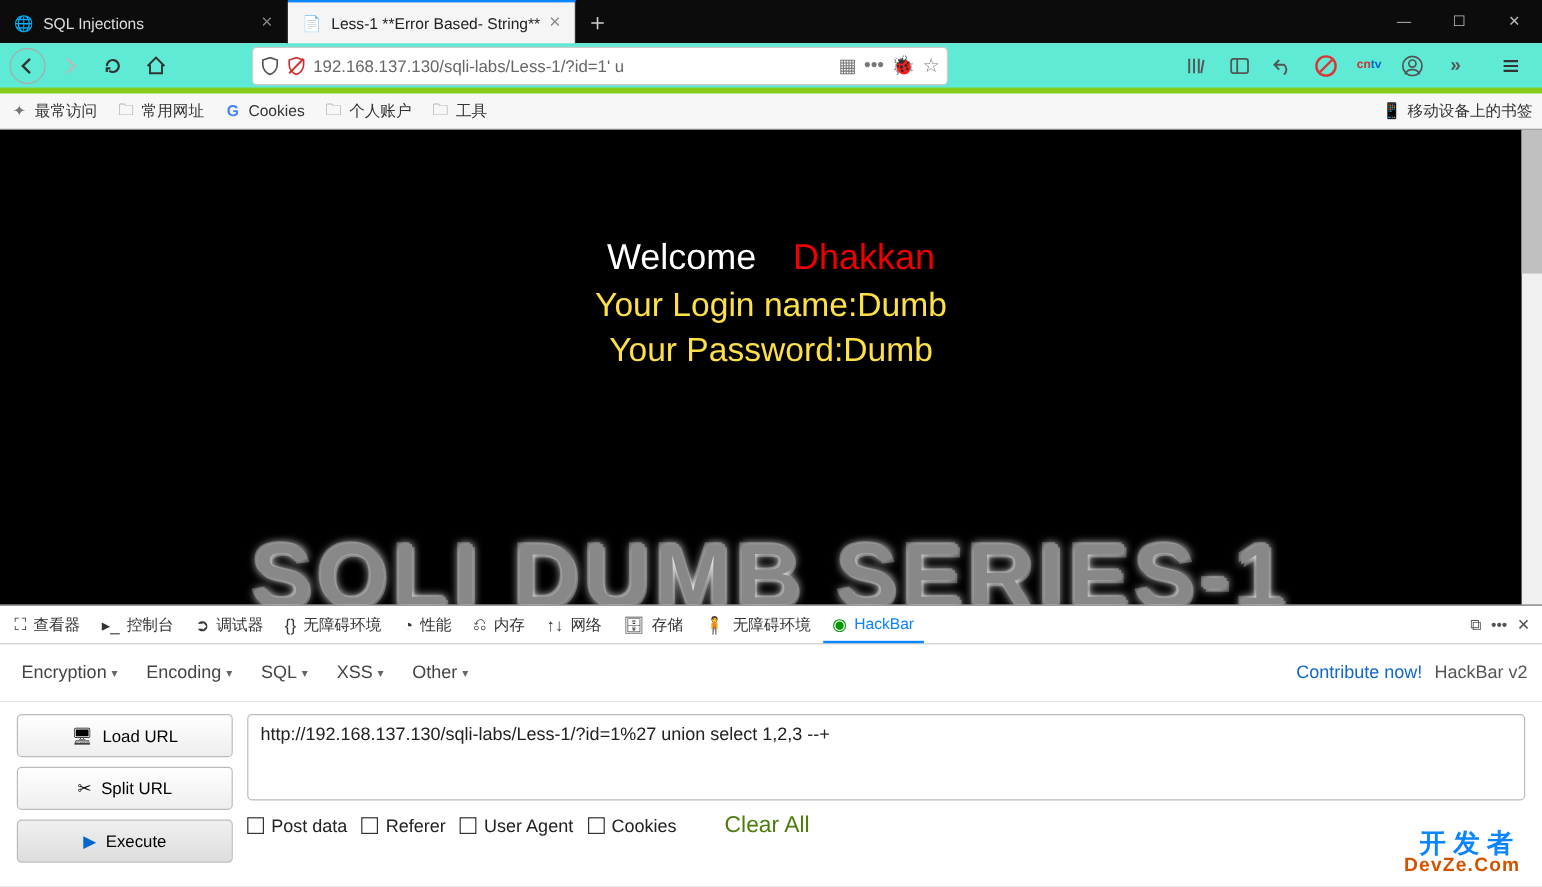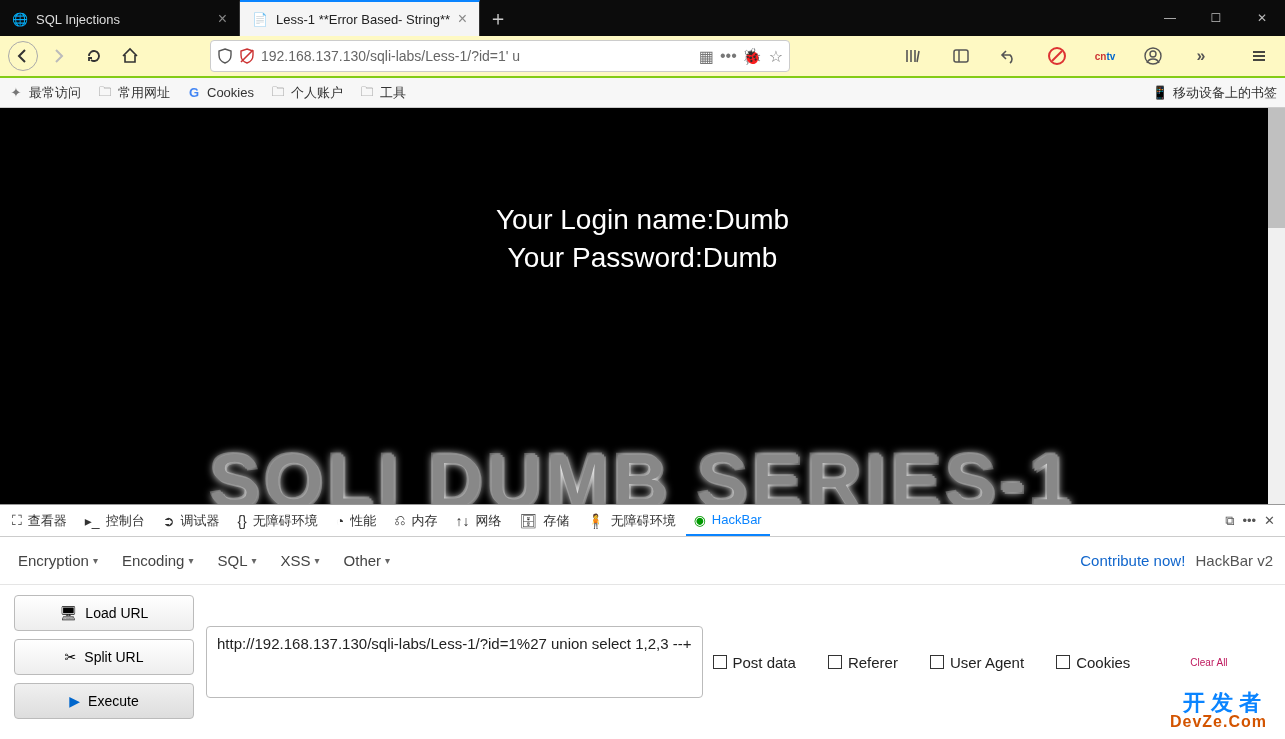--- a/index.html
+++ b/index.html
@@ -16,7 +16,7 @@
 .winctrl div { width: 46px; display: flex; align-items: center; justify-content: center; color: #bbb; cursor: pointer; font-size: 12px; }
 
 
-.navbar { height: 42px; background: #fef9c3; border-bottom: 2px solid #84cc16; display: flex; align-items: center; padding: 0 8px; gap: 4px; }
+.navbar { height: 42px; background: #5eead4; border-bottom: 5px solid #84cc16; display: flex; align-items: center; padding: 0 8px; gap: 4px; }
 .navbtn { width: 32px; height: 32px; display: flex; align-items: center; justify-content: center; color: #555; border-radius: 4px; }
 .navbtn.circ { border: 1px solid #aaa; border-radius: 50%; width: 30px; height: 30px; }
 .navbtn.dis { color: #bbb; }

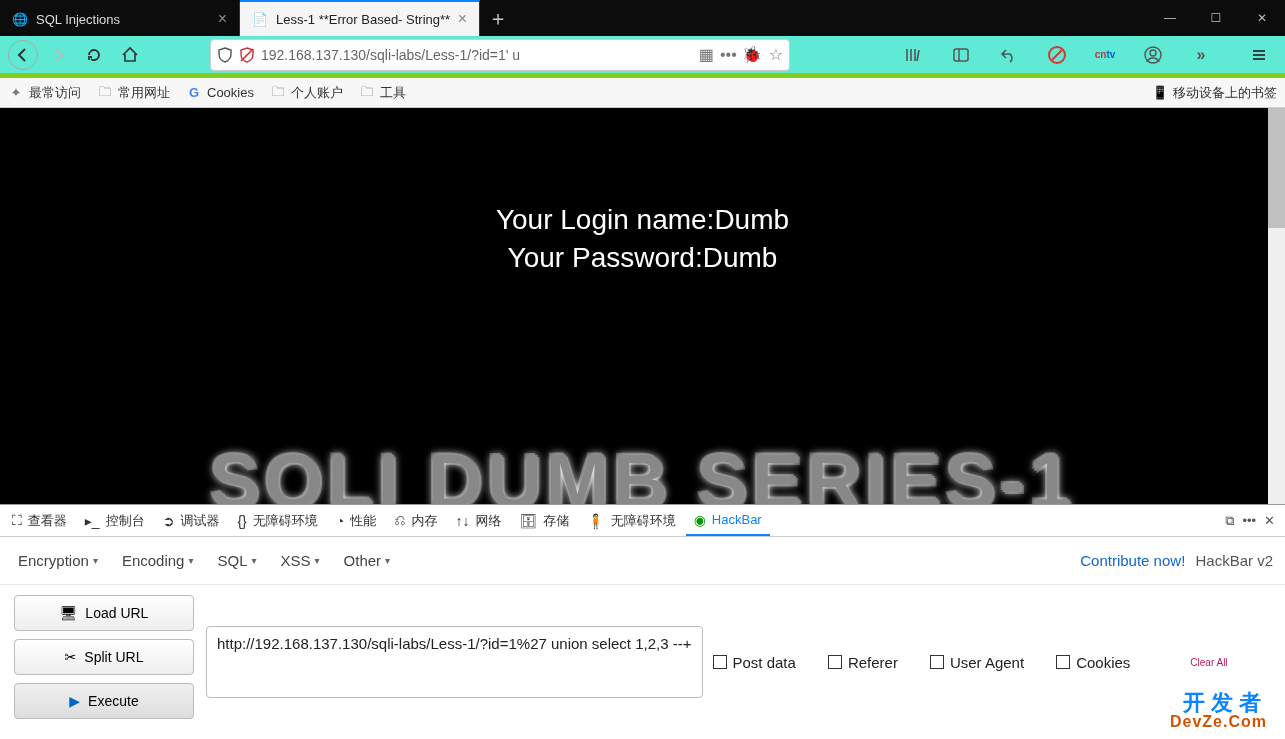--- a/index.html
+++ b/index.html
@@ -22,7 +22,7 @@
 .navbtn.dis { color: #bbb; }
 .urlbox { flex: 0 0 580px; height: 32px; border: 1px solid #ccc; border-radius: 4px; background: #fff; display: flex; align-items: center; padding: 0 6px; gap: 6px; margin-left: 60px; }
 .urlbox input { border: none; outline: none; flex: 1; font-size: 14px; color: #666; }
-.navicons-right { display: flex; gap: 12px; margin-left: auto; align-items: center; }
+.navicons-right { display: flex; gap: 0; margin-left: auto; align-items: center; }
 .navicons-right .navbtn { width: 36px; }
 .shield-off { color: #c33; }
 

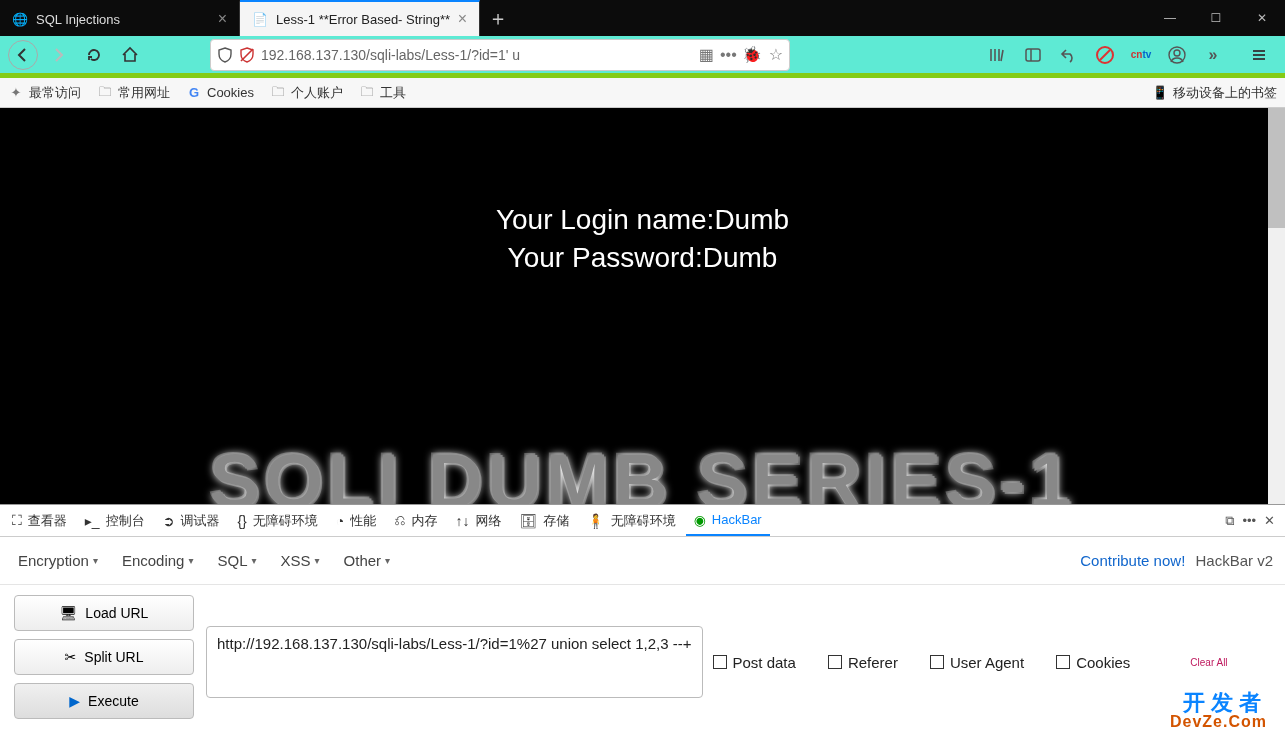--- a/index.html
+++ b/index.html
@@ -210,6 +210,10 @@
 
 <div class="page">
   <div class="page-inner">
+    <div>
+      <span class="welcome">Welcome</span>
+      <span class="dhakkan">Dhakkan</span>
+    </div>
     <div class="loginline">Your Login name:Dumb</div>
     <div class="loginline">Your Password:Dumb</div>
   </div>

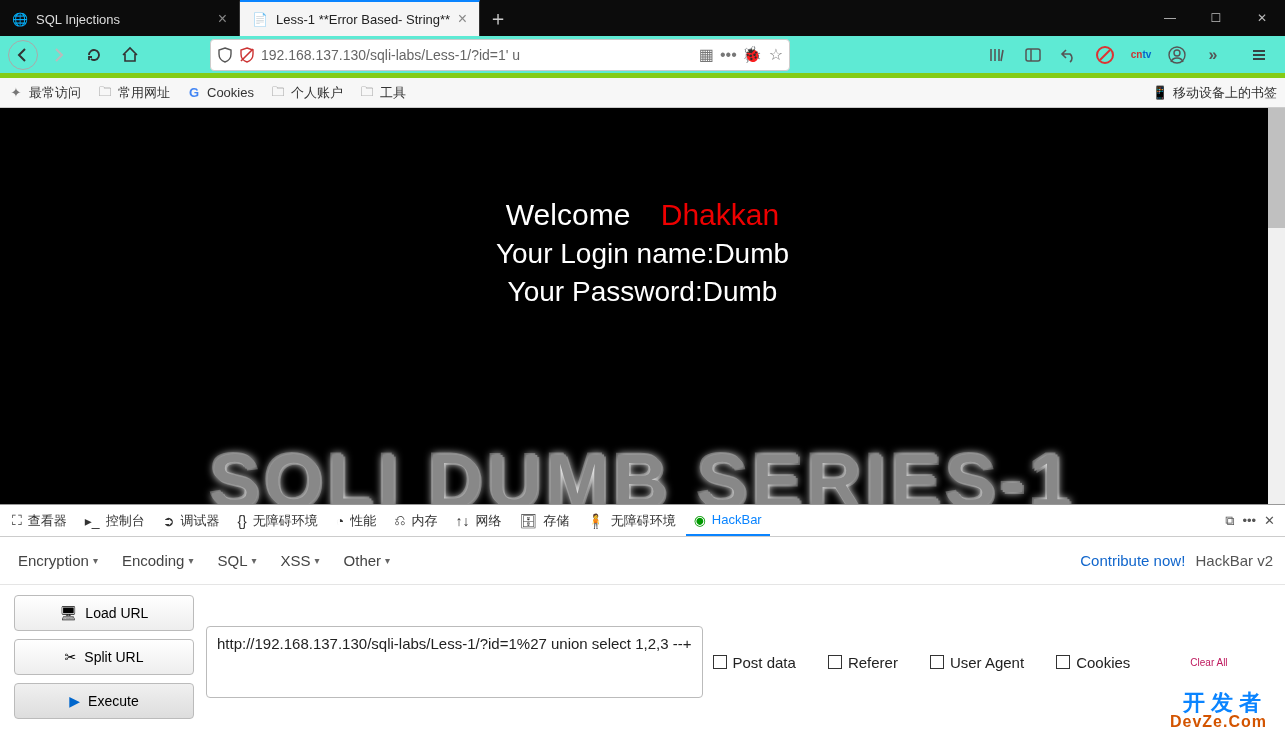--- a/index.html
+++ b/index.html
@@ -38,7 +38,7 @@
 .welcome { color: #fff; font-size: 30px; display: inline; }
 .dhakkan { color: #e00; font-size: 30px; display: inline; margin-left: 26px; }
 .sqlline { color: #ff0; font-size: 20px; margin-top: 8px; font-weight: bold; }
-.loginline { color: #ffffff; font-size: 28px; margin-top: 6px; }
+.loginline { color: #fde047; font-size: 28px; margin-top: 6px; }
 .series { position: absolute; bottom: -20px; left: 0; right: 0; text-align: center; font-size: 76px; font-weight: 900; letter-spacing: 4px; color: #888; text-shadow: 0 0 8px #fff, 2px 2px 0 #444, -2px -2px 0 #444; font-family: Liberation Sans, sans-serif; }
 .vscroll { position: absolute; right: 0; top: 0; bottom: 0; width: 17px; background: #f0f0f0; }
 .vscroll-thumb { width: 100%; height: 120px; background: #c0c0c0; }

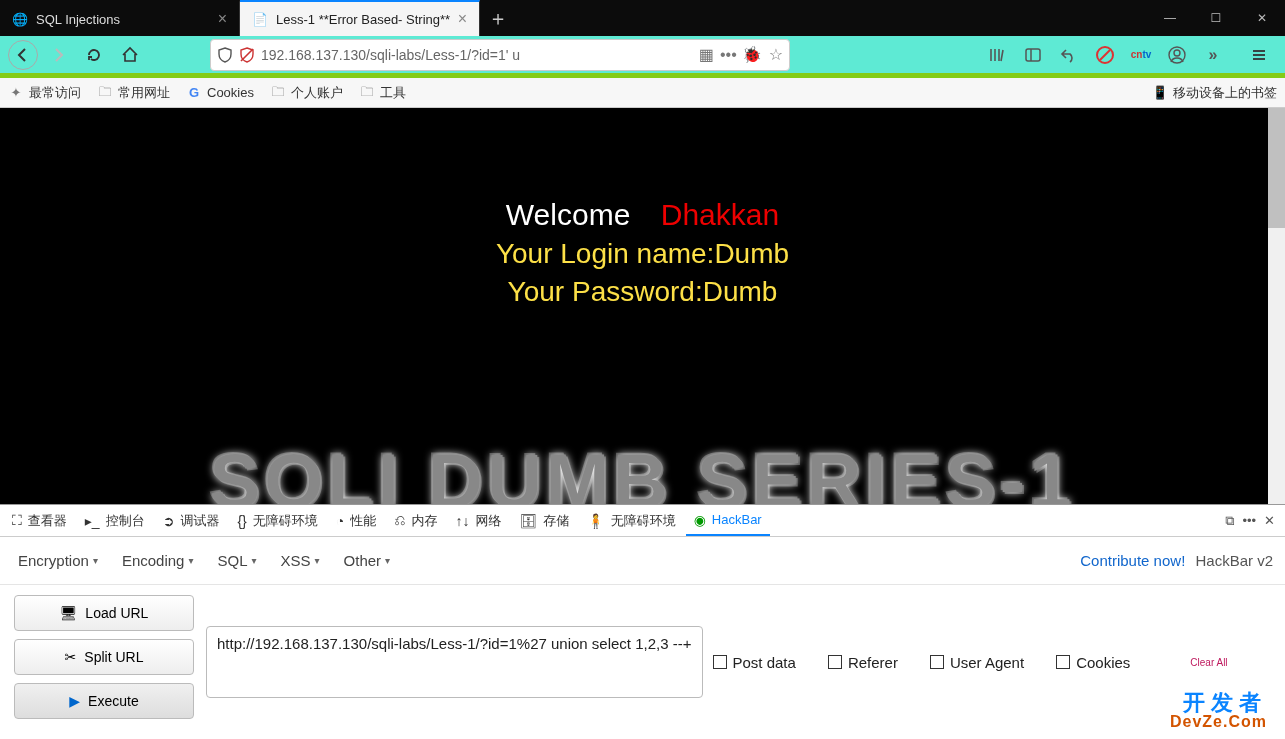--- a/index.html
+++ b/index.html
@@ -62,7 +62,7 @@
 .hb-buttons { display: flex; flex-direction: column; gap: 8px; width: 180px; }
 .hb-btn { height: 36px; border: 1px solid #bbb; border-radius: 4px; background: linear-gradient(#fff,#eee); display: flex; align-items: center; justify-content: center; gap: 8px; font-size: 14px; cursor: pointer; }
 .hb-btn.exec { background: linear-gradient(#f0f0f0,#ddd); }
-.hb-urlarea { flex: 1; display: flex; flex-direction: row; gap: 10px; align-items: center; }
+.hb-urlarea { flex: 1; display: flex; flex-direction: column; gap: 10px; }
 .hb-textarea { height: 72px; border: 1px solid #bbb; border-radius: 4px; padding: 8px 10px; font-size: 15px; color: #222; }
 .hb-checks { display: flex; gap: 32px; align-items: center; font-size: 15px; color: #222; }
 .hb-check { display: flex; align-items: center; gap: 6px; }

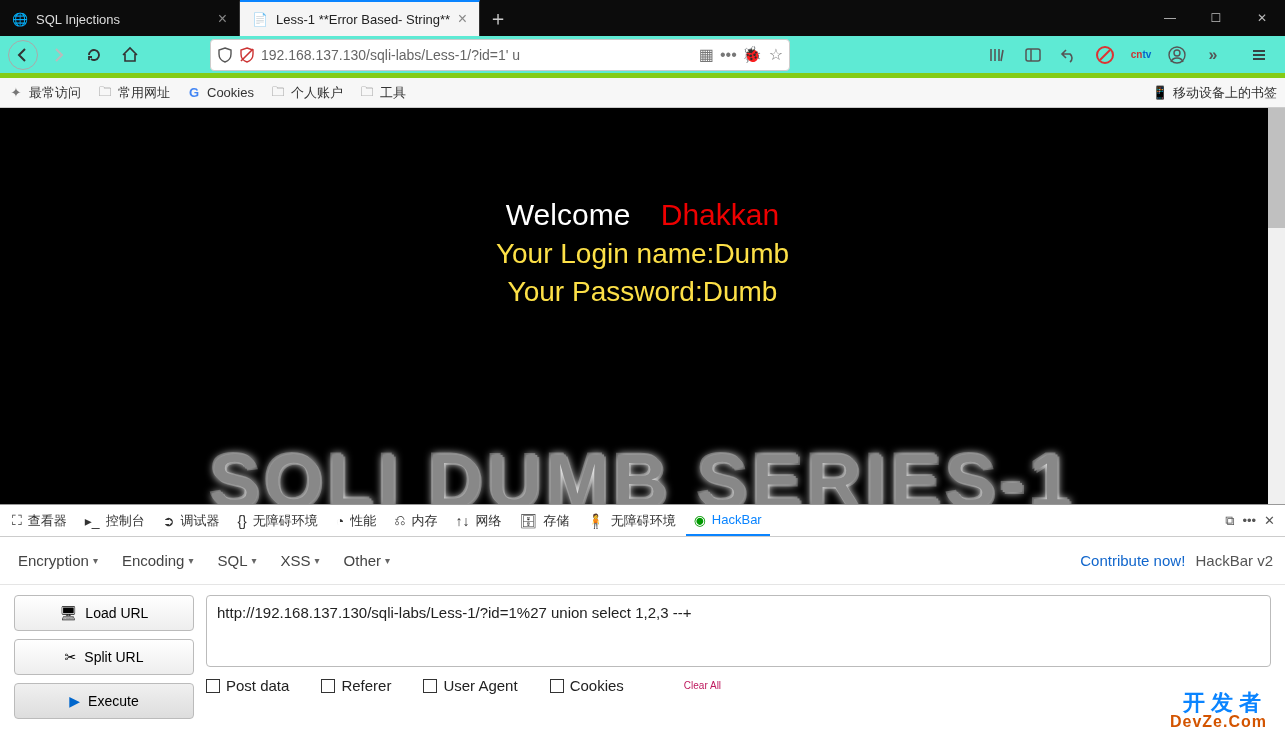--- a/index.html
+++ b/index.html
@@ -64,7 +64,7 @@
 .hb-btn.exec { background: linear-gradient(#f0f0f0,#ddd); }
 .hb-urlarea { flex: 1; display: flex; flex-direction: column; gap: 10px; }
 .hb-textarea { height: 72px; border: 1px solid #bbb; border-radius: 4px; padding: 8px 10px; font-size: 15px; color: #222; }
-.hb-checks { display: flex; gap: 32px; align-items: center; font-size: 15px; color: #222; }
+.hb-checks { display: flex; gap: 12px; align-items: center; font-size: 15px; color: #222; }
 .hb-check { display: flex; align-items: center; gap: 6px; }
 .hb-check .box { width: 14px; height: 14px; border: 1.5px solid #333; }
 .clearall { color: #be185d; font-size: 10px; margin-left: 28px; cursor: pointer; }

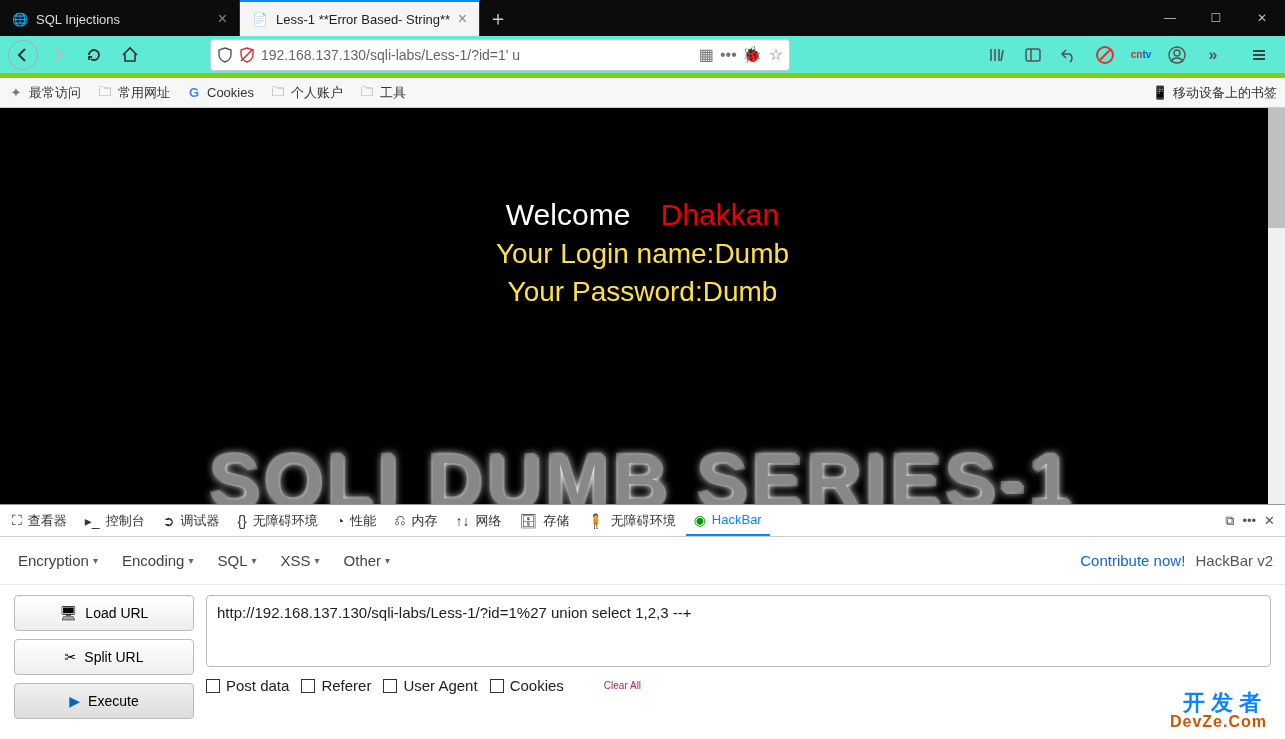--- a/index.html
+++ b/index.html
@@ -67,7 +67,7 @@
 .hb-checks { display: flex; gap: 12px; align-items: center; font-size: 15px; color: #222; }
 .hb-check { display: flex; align-items: center; gap: 6px; }
 .hb-check .box { width: 14px; height: 14px; border: 1.5px solid #333; }
-.clearall { color: #be185d; font-size: 10px; margin-left: 28px; cursor: pointer; }
+.clearall { color: #4d7c0f; font-size: 19px; margin-left: 28px; cursor: pointer; }
 
 .watermark { position: absolute; right: 18px; bottom: 8px; font-family: Arial; font-weight: bold; text-align: right; line-height: 1.05; pointer-events: none; }
 .watermark .l1 { color: #0a84ff; font-size: 22px; letter-spacing: 6px; }

